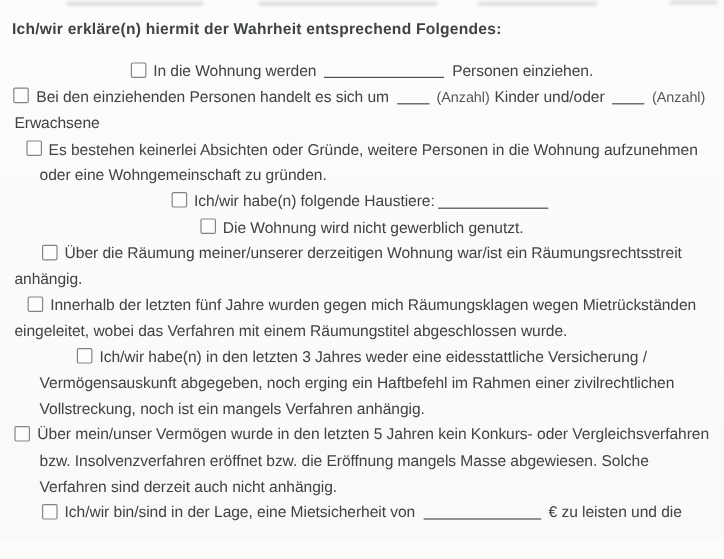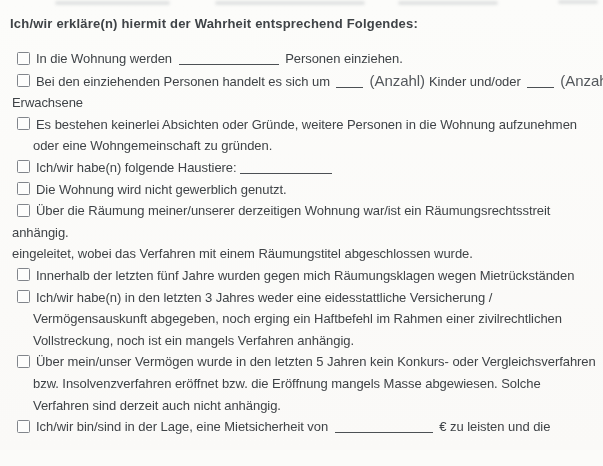--- a/index.html
+++ b/index.html
@@ -45,7 +45,7 @@
     white-space: nowrap;
     letter-spacing: -0.05px;
   }
-  .line.hang   { padding-left: 17px; }
+  .line.hang   { padding-left: 0; text-align: center; }
   .line.cont   { padding-left: 33px; }
   .line.margin { padding-left: 12px; }
   .checkbox {

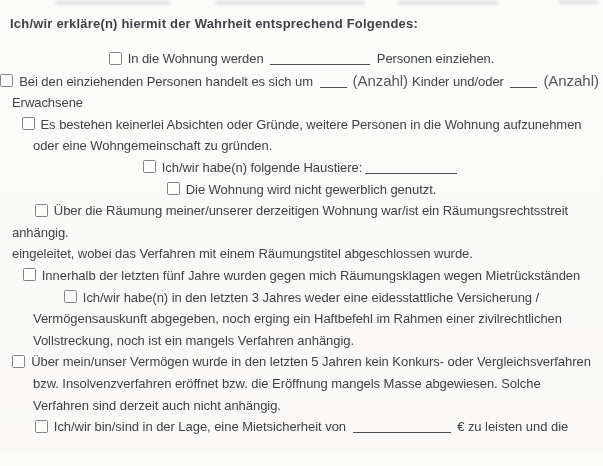--- a/index.html
+++ b/index.html
@@ -66,7 +66,7 @@
     margin: 0 3px;
   }
   .small {
-    font-size: 15px;
+    font-size: 12px;
     color: #54585c;
     margin: 0 4px 0 3px;
   }

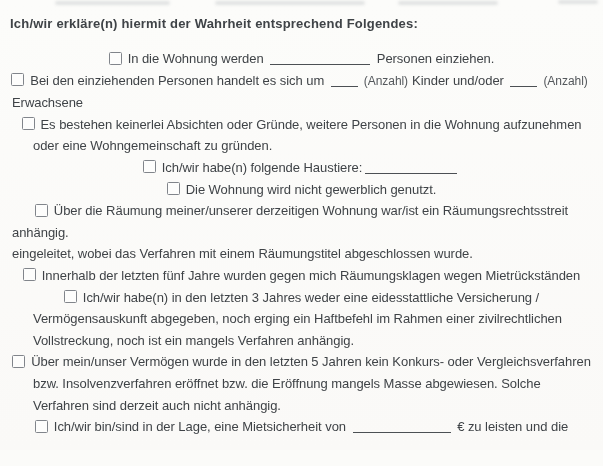--- a/index.html
+++ b/index.html
@@ -105,8 +105,8 @@
         <div class="line margin"><span class="text">anhängig.</span></div>
       </div>
       <div class="item">
+        <div class="line hang"><span class="checkbox"></span><span class="text">Innerhalb der letzten fünf Jahre wurden gegen mich Räumungsklagen wegen Mietrückständen</span></div>
         <div class="line margin"><span class="text">eingeleitet, wobei das Verfahren mit einem Räumungstitel abgeschlossen wurde.</span></div>
-        <div class="line hang"><span class="checkbox"></span><span class="text">Innerhalb der letzten fünf Jahre wurden gegen mich Räumungsklagen wegen Mietrückständen</span></div>
       </div>
       <div class="item">
         <div class="line hang"><span class="checkbox"></span><span class="text">Ich/wir habe(n) in den letzten 3 Jahres weder eine eidesstattliche Versicherung /</span></div>

